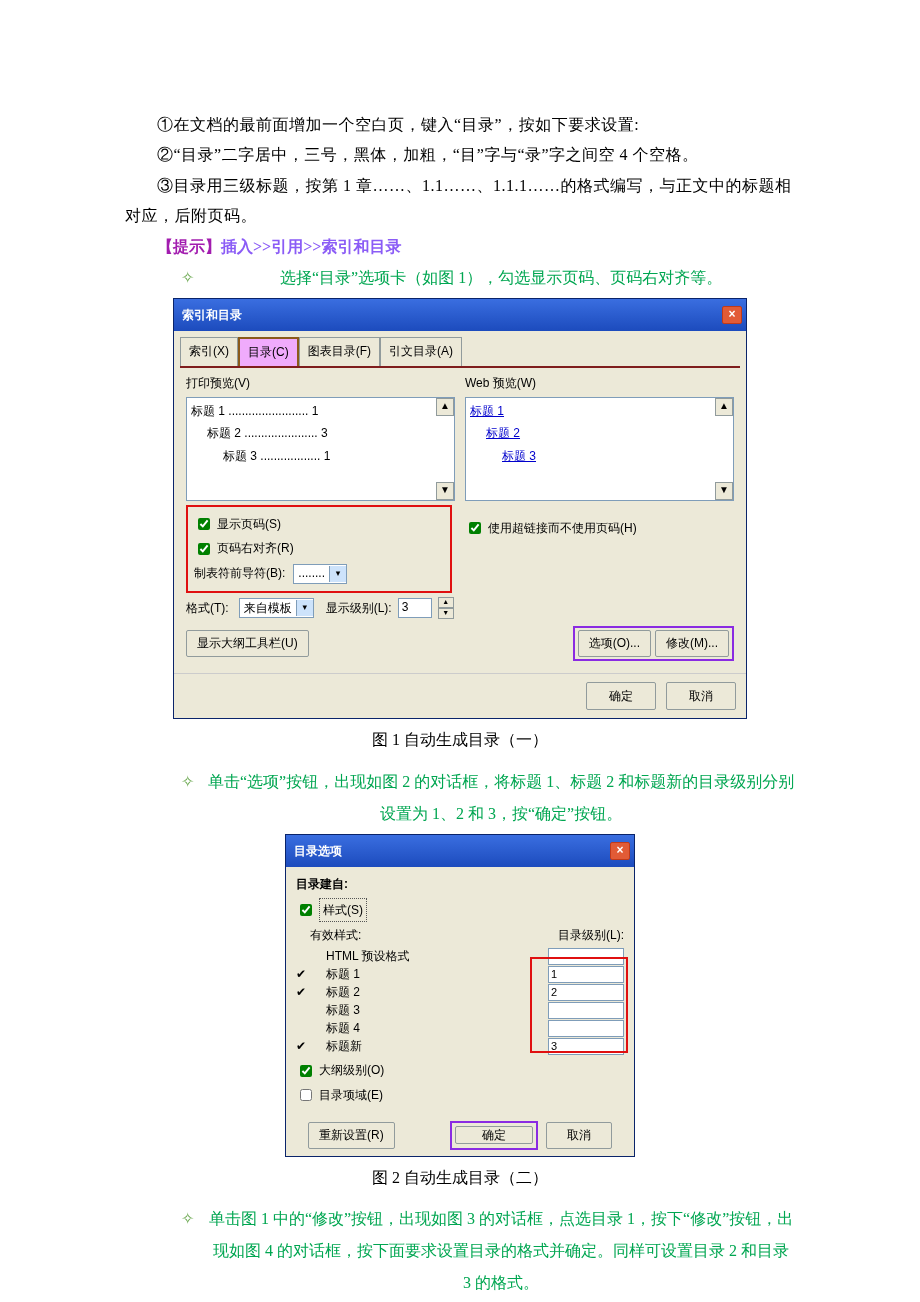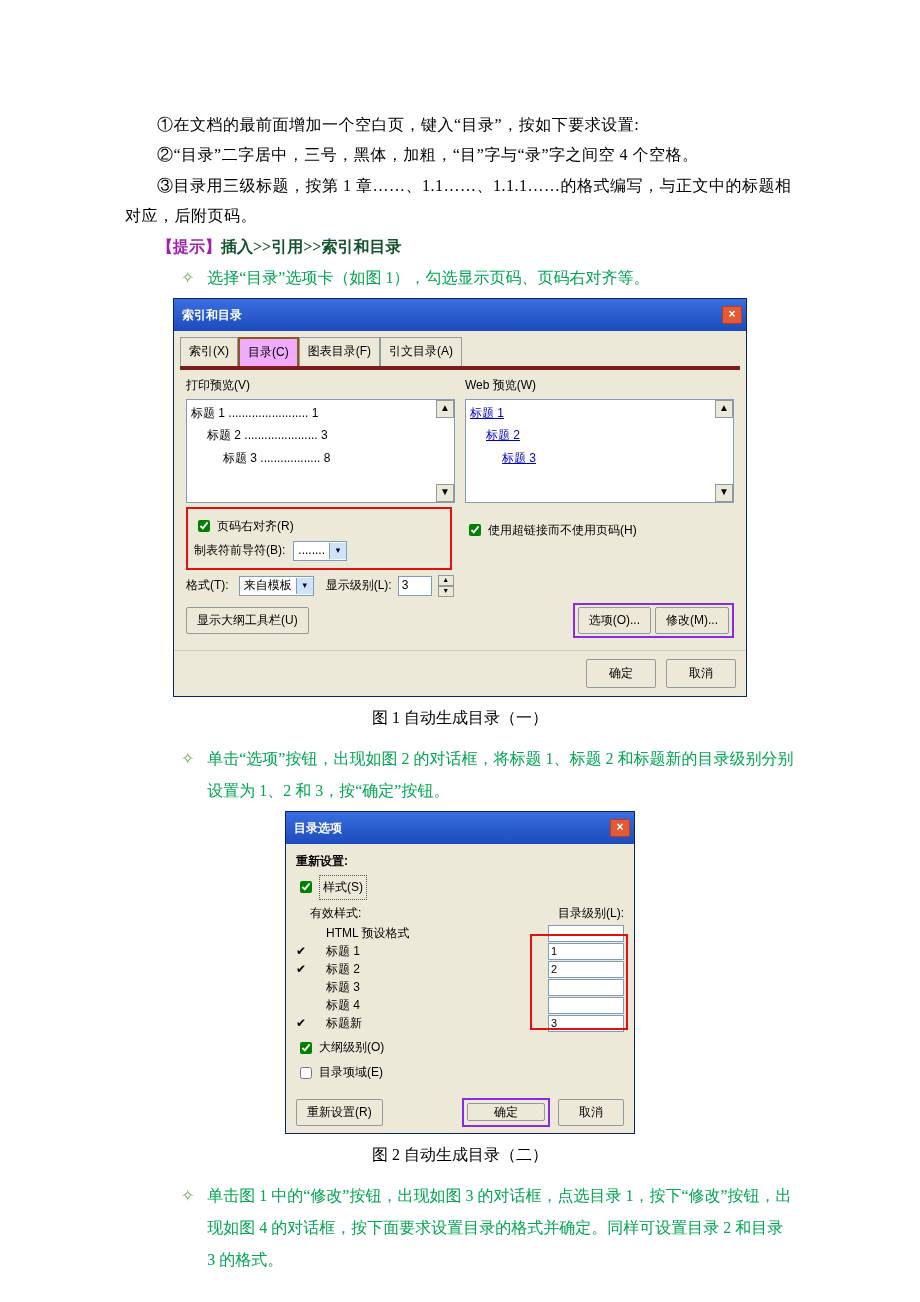--- a/index.html
+++ b/index.html
@@ -18,7 +18,7 @@
     .para { text-indent: 2em; letter-spacing: 0.5px; }
     .tip-line { text-indent: 2em; font-weight: bold; }
     .tip-label { color: #a21caf; }
-    .tip-path { color: #14532d; }
+    .tip-path { color: #8b5cf6; }
     .bullet {
       display: flex;
       color: #00a651;

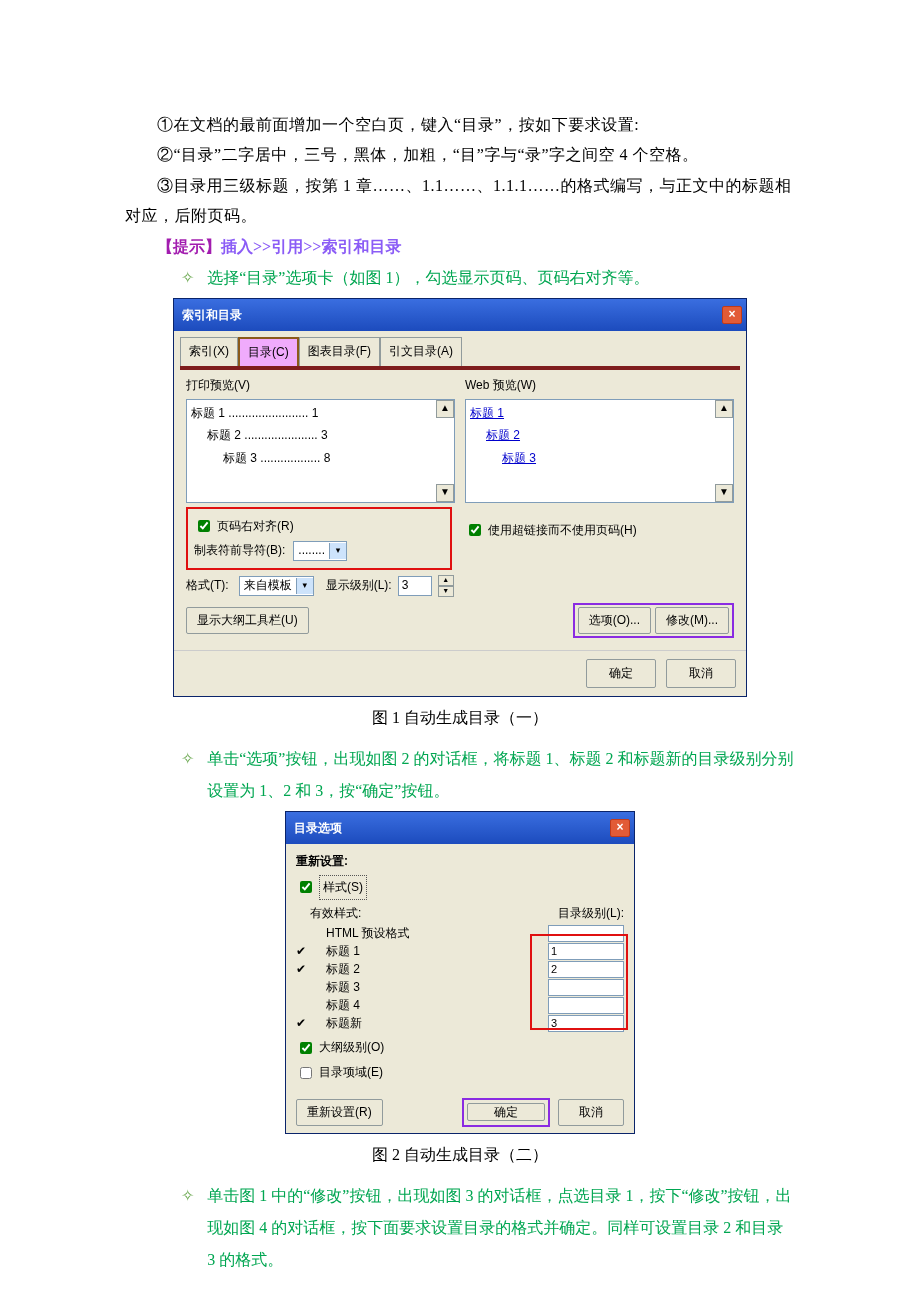--- a/index.html
+++ b/index.html
@@ -27,7 +27,7 @@
       line-height: 2;
     }
     .bullet .dia { color: #6aa84f; margin-right: 0.8em; flex-shrink: 0; }
-    .bullet .txt { flex: 1; }
+    .bullet .txt { flex: 1; text-align: center; }
     .caption { text-align: center; color: #000; margin: 6px 0 10px 0; }
 
     

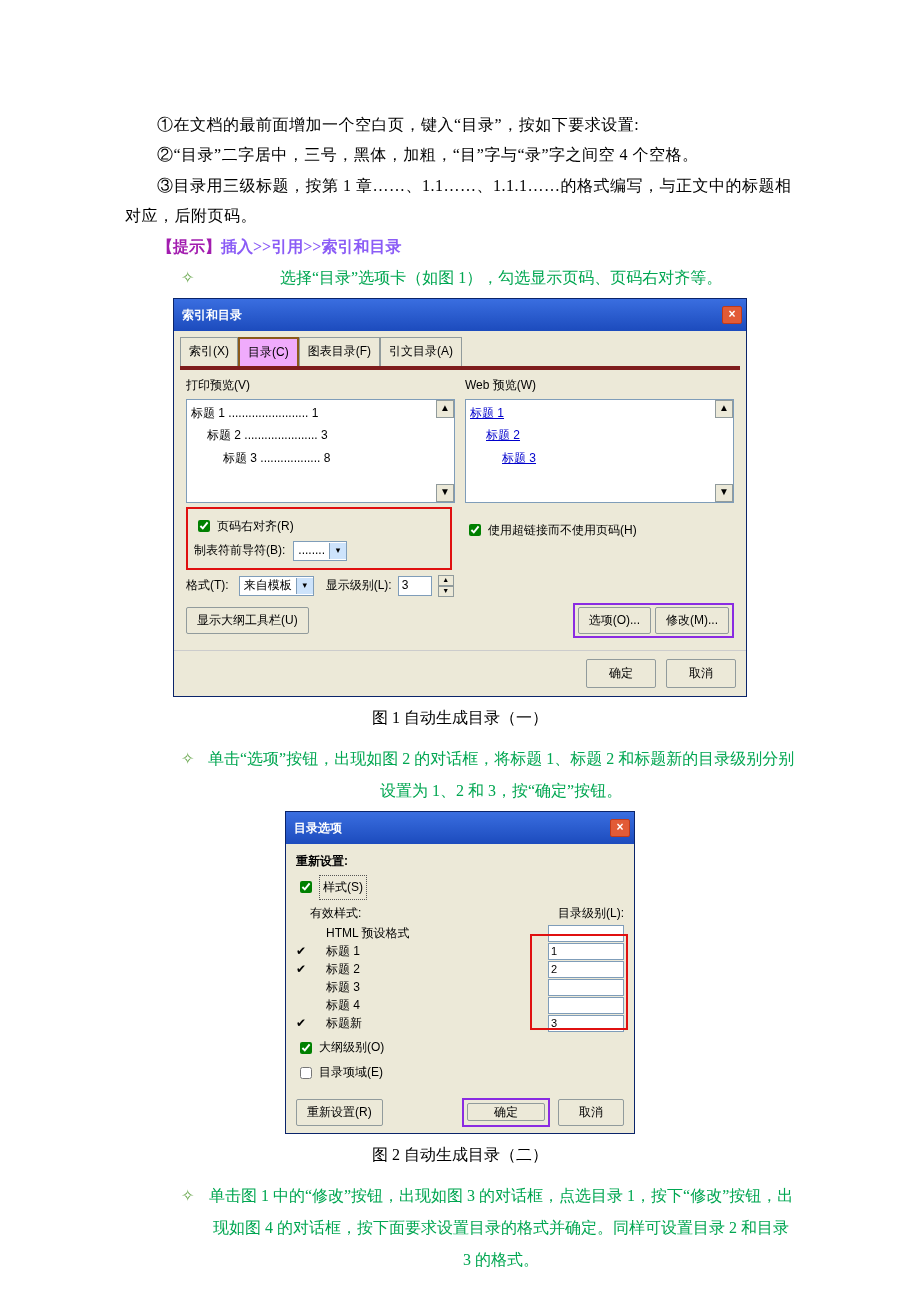--- a/index.html
+++ b/index.html
@@ -77,7 +77,7 @@
     .tabbody {
       margin: 0 6px 6px 6px;
       background: #ece9d8;
-      border-top: 4px solid #7f1d1d;
+      border-top: 2px solid #7f1d1d;
       padding: 4px 6px 6px 6px;
     }
     .cols { display: flex; gap: 10px; }

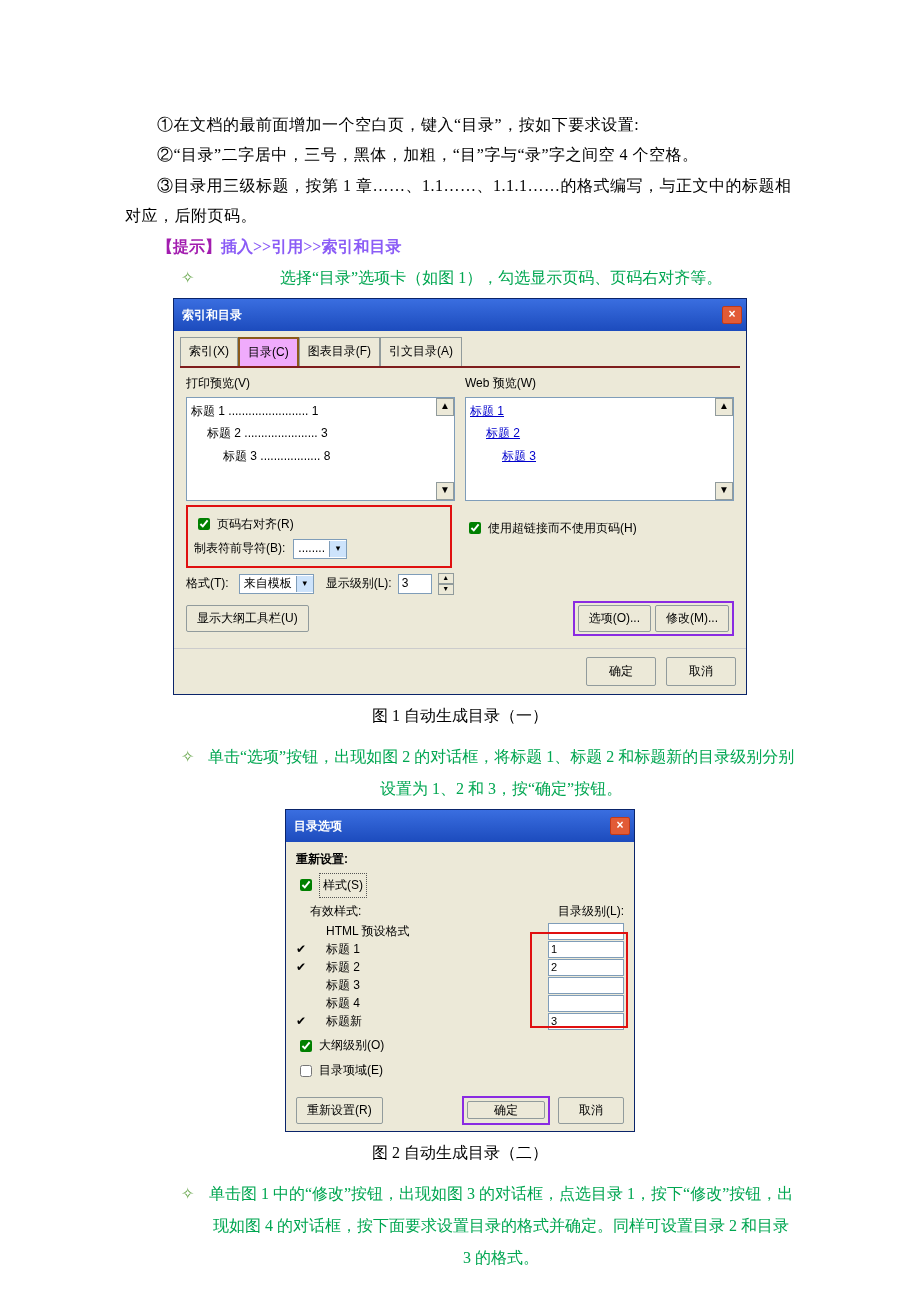--- a/index.html
+++ b/index.html
@@ -191,7 +191,7 @@
           <div class="whitebox">
             <div>标题 1 ........................ 1</div>
             <div style="padding-left:16px;">    标题 2 ...................... 3</div>
-            <div style="padding-left:32px;">        标题 3 .................. 8</div>
+            <div style="padding-left:32px;">        标题 3 .................. 1</div>
             <div class="scroll-up">▲</div>
             <div class="scroll-down">▼</div>
           </div>

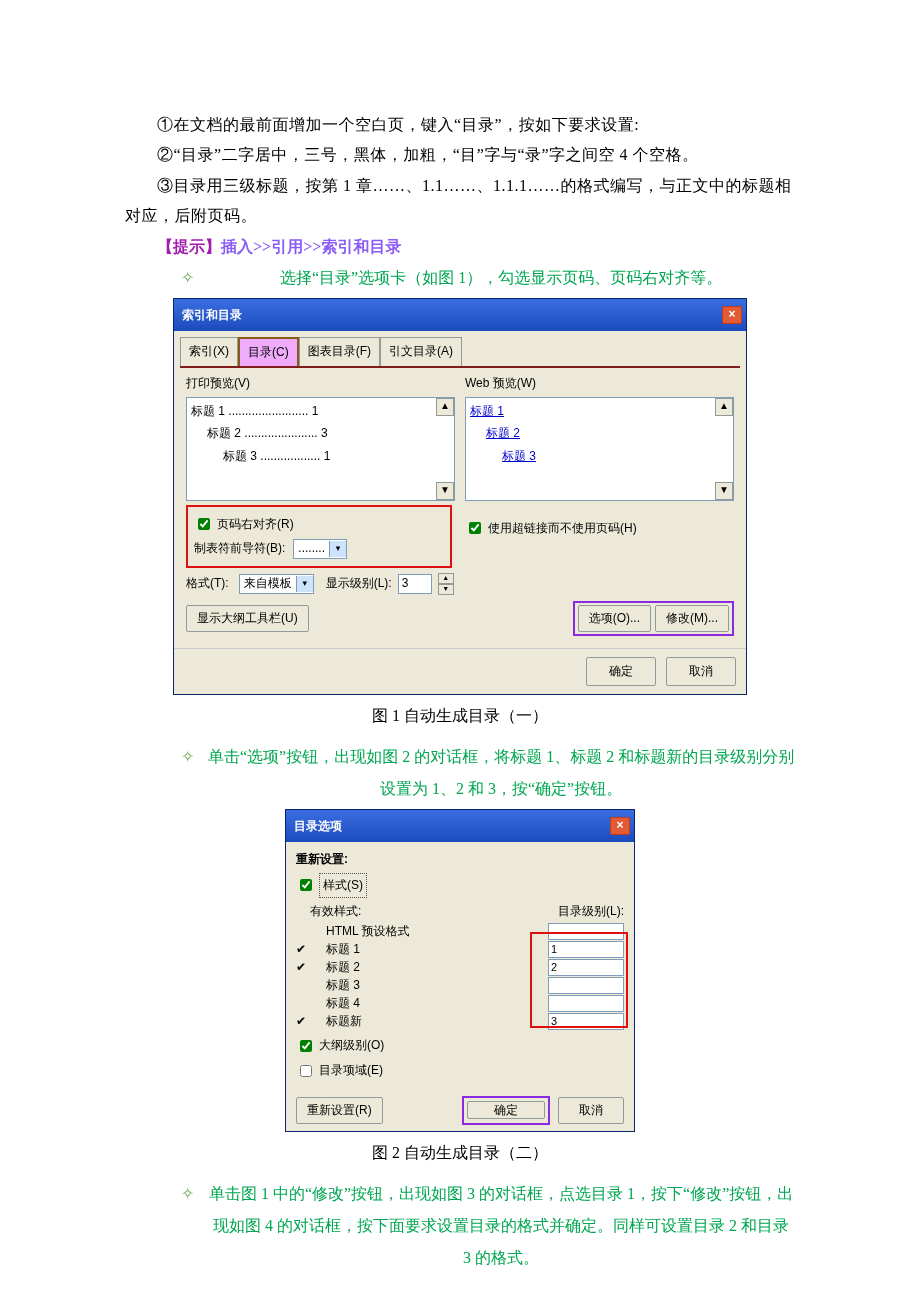--- a/index.html
+++ b/index.html
@@ -198,6 +198,10 @@
           <div class="optgroup">
             <div class="chk">
                 <input type="checkbox" checked="" style="">
+                <span>显示页码(S)</span>
+              </div>
+            <div class="chk">
+                <input type="checkbox" checked="" style="">
                 <span>页码右对齐(R)</span>
               </div>
             <div class="chk">

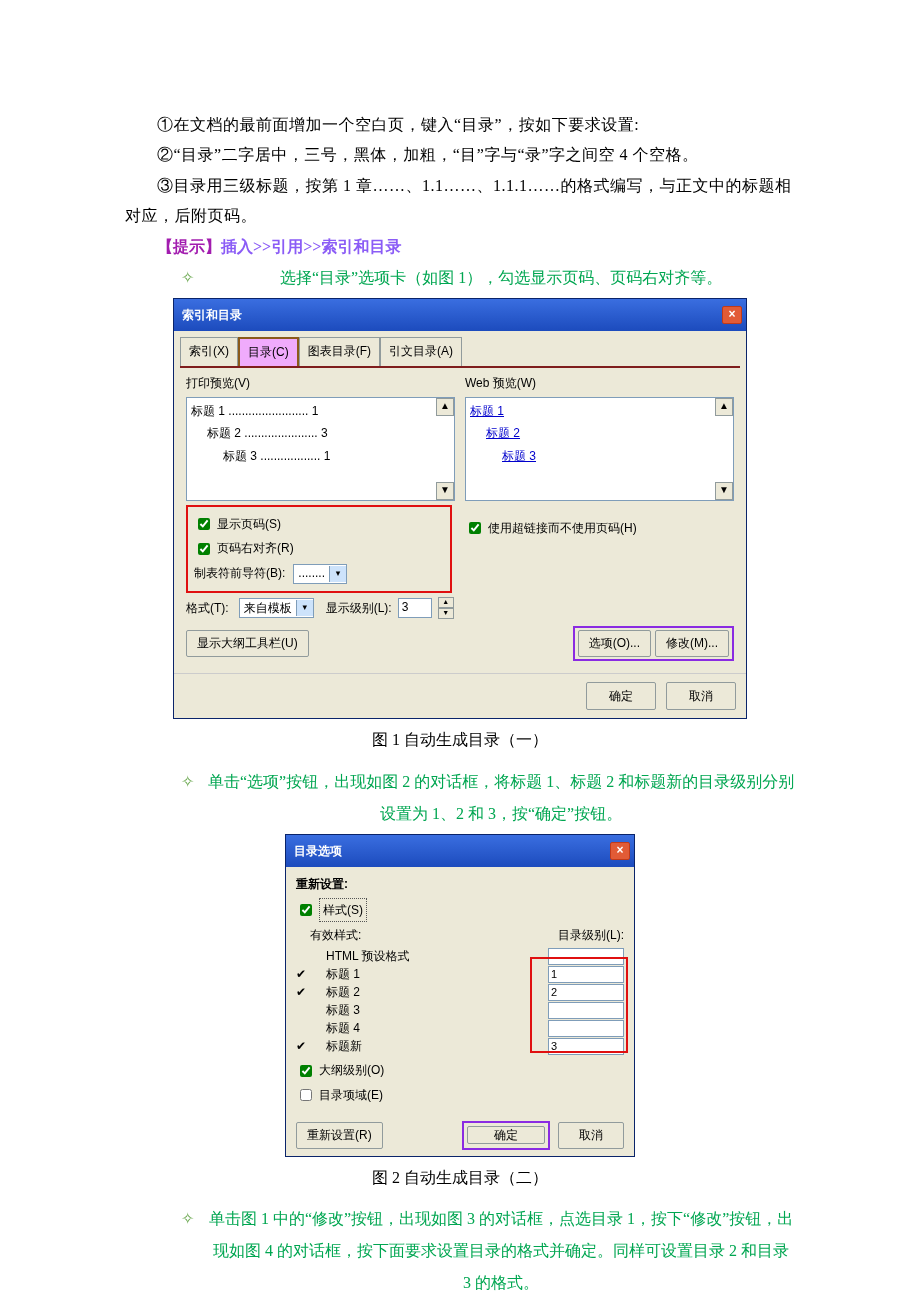--- a/index.html
+++ b/index.html
@@ -268,7 +268,7 @@
       <div class="closebox">×</div>
     </div>
     <div class="sec">
-      <div style="font-weight:bold;">重新设置:</div>
+      <div style="font-weight:bold;">目录建自:</div>
       <div class="chk">
           <input type="checkbox" checked="" style="">
           <span class="dotted">样式(S)</span>

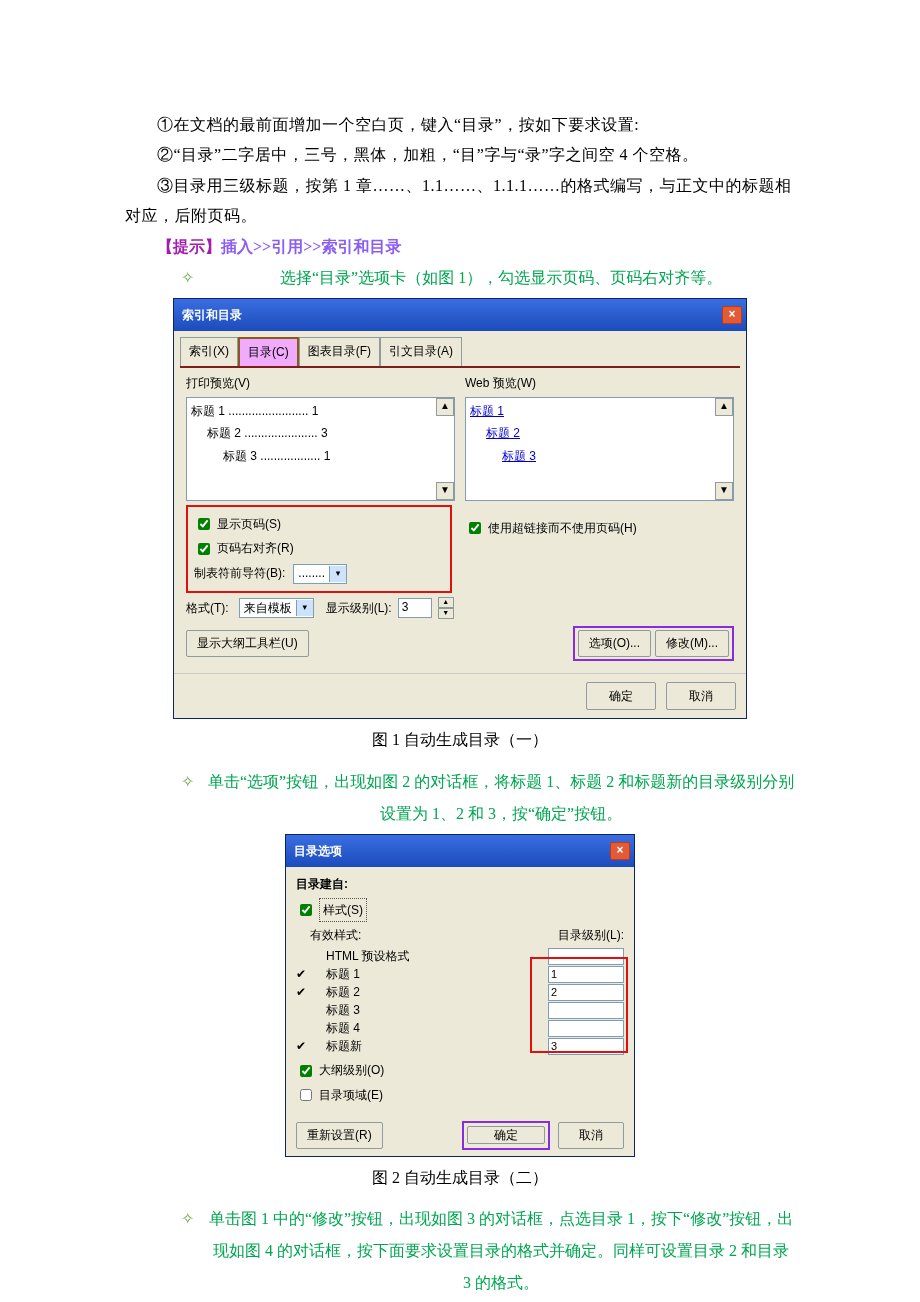--- a/index.html
+++ b/index.html
@@ -153,7 +153,7 @@
     .row2 .lab { flex: 1; padding-left: 16px; }
     .row2 .chkmark { width: 14px; color: #000; }
     .row2 .inp { width: 70px; border: 1px solid #7f9db9; background: #fff; height: 15px; font-size: 11px; padding: 0 2px; }
-    .btnrow2 { display: flex; justify-content: space-between; align-items: center; padding: 6px 10px; }
+    .btnrow2 { display: flex; justify-content: space-between; align-items: center; padding: 6px 22px; }
     .purple2 { border: 2px solid #8a2be2; padding: 1px 3px; }
   </style>
 </head>

